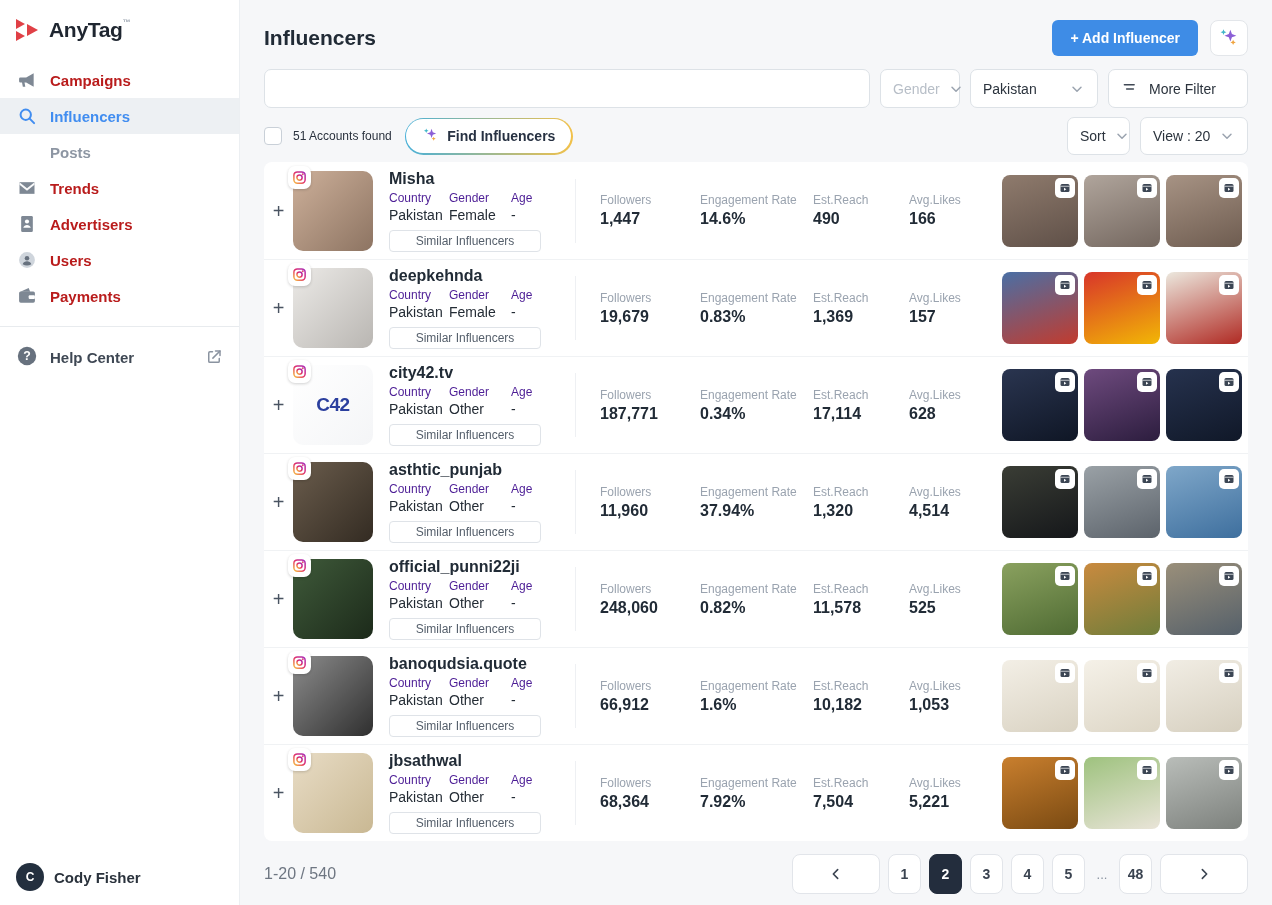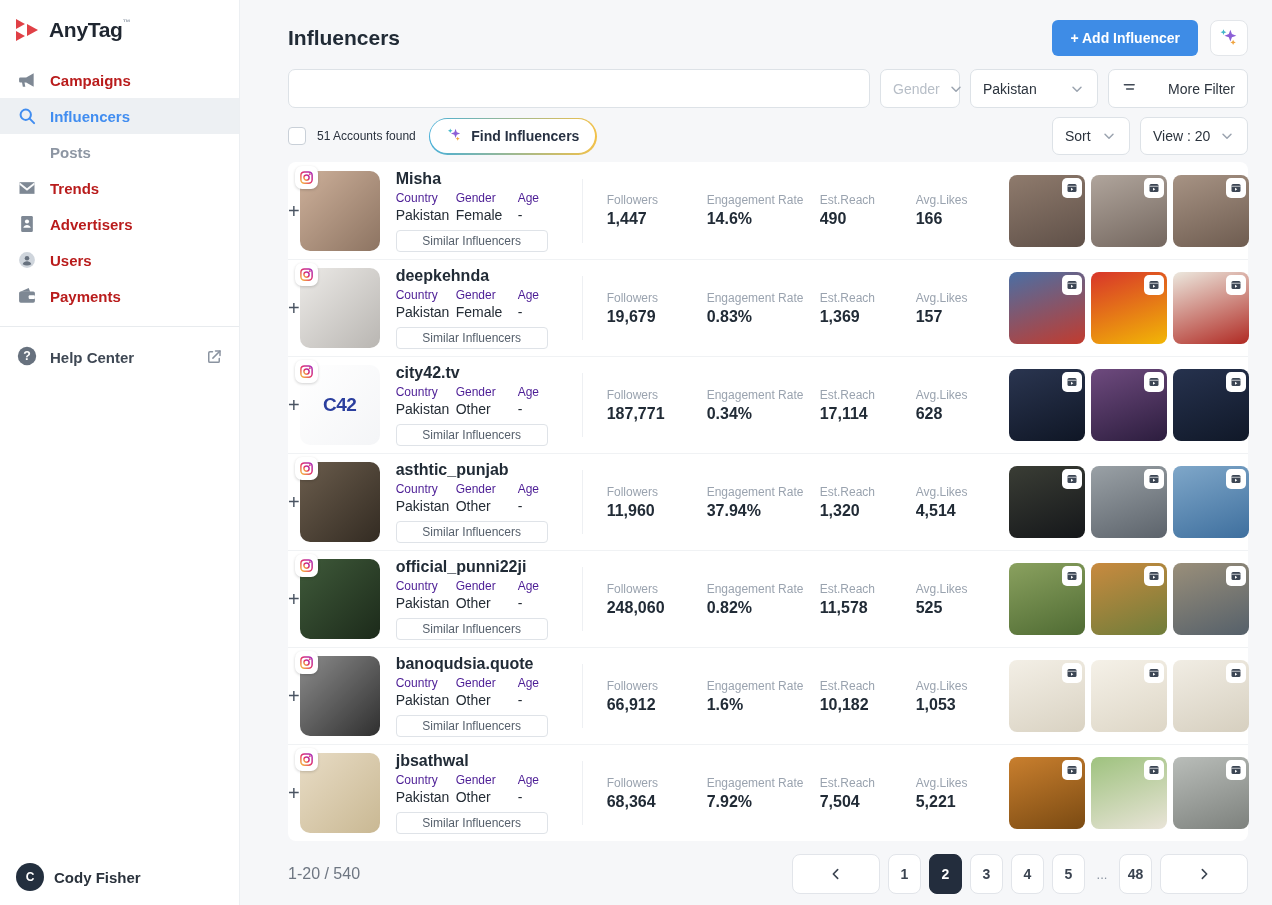--- a/index.html
+++ b/index.html
@@ -5,7 +5,7 @@
   * { margin:0; padding:0; box-sizing:border-box; }
   html,body { width:1272px; height:905px; }
   body { font-family:"Liberation Sans", sans-serif; background:#f6f7f9; color:#232b36; overflow:hidden; }
-  .app { display:flex; width:1272px; height:905px;gap:24px; }
+  .app { display:flex; width:1272px; height:905px; }
 
   
   .sidebar { width:240px; background:#ffffff; border-right:1px solid #eceff2; position:relative; flex-shrink:0; }

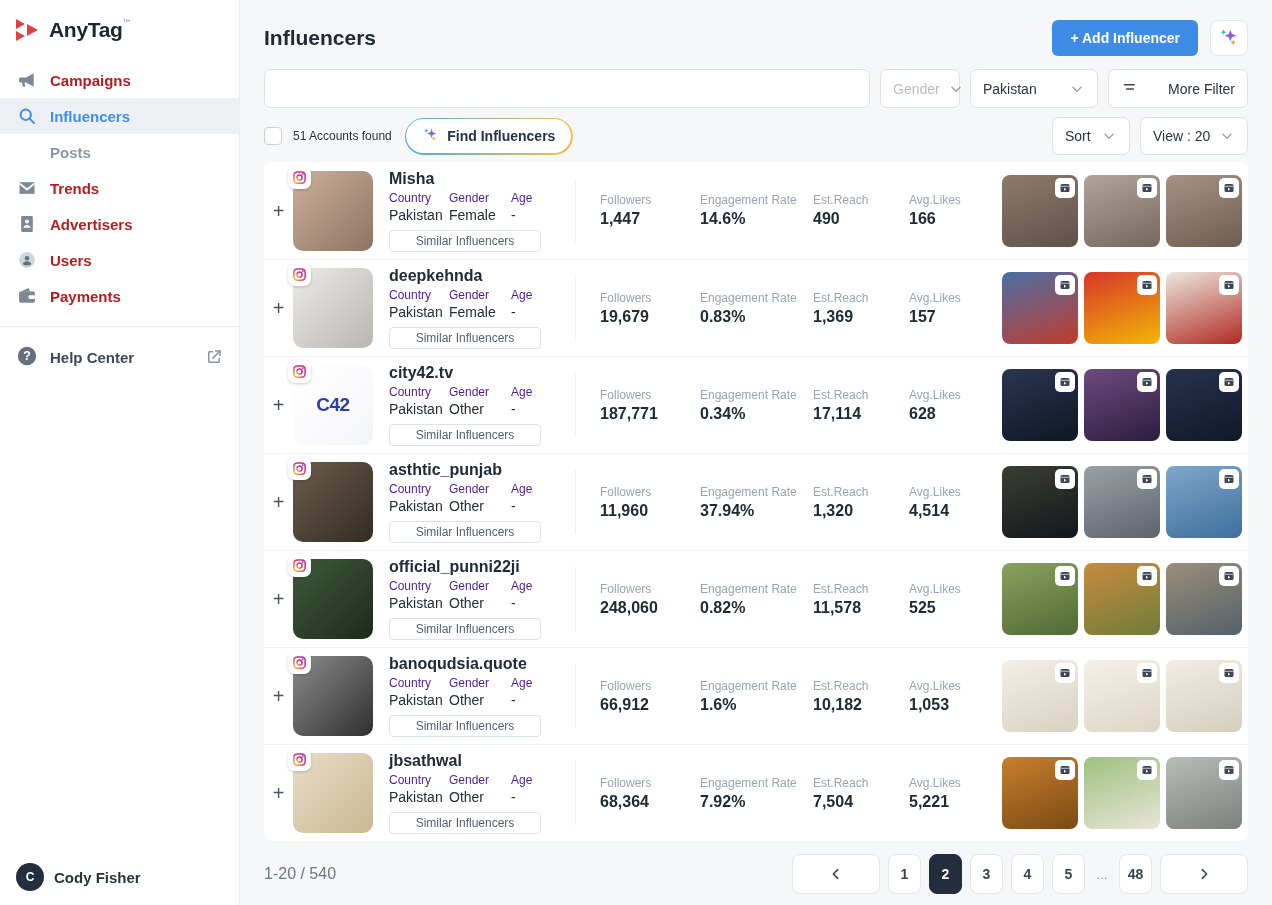--- a/index.html
+++ b/index.html
@@ -43,7 +43,7 @@
   .search-input { flex:1; background:#fff; border:1px solid #dde2e7; border-radius:7px; padding:0 12px; font-size:14px; font-family:inherit; color:#2b333d; outline:none; }
   .gender-select { width:80px; color:#b7bec7; }
   .country-select { width:128px; }
-  .morefilter-btn { width:140px; gap:10px; font-weight:400;justify-content:space-between; }
+  .morefilter-btn { width:140px; gap:10px; font-weight:400; }
 
   .toolbar { display:flex; align-items:center; margin-top:8px; height:40px; }
   .checkbox { width:18px; height:18px; border:1.5px solid #c9d0d8; border-radius:4px; background:#fff; cursor:pointer; }

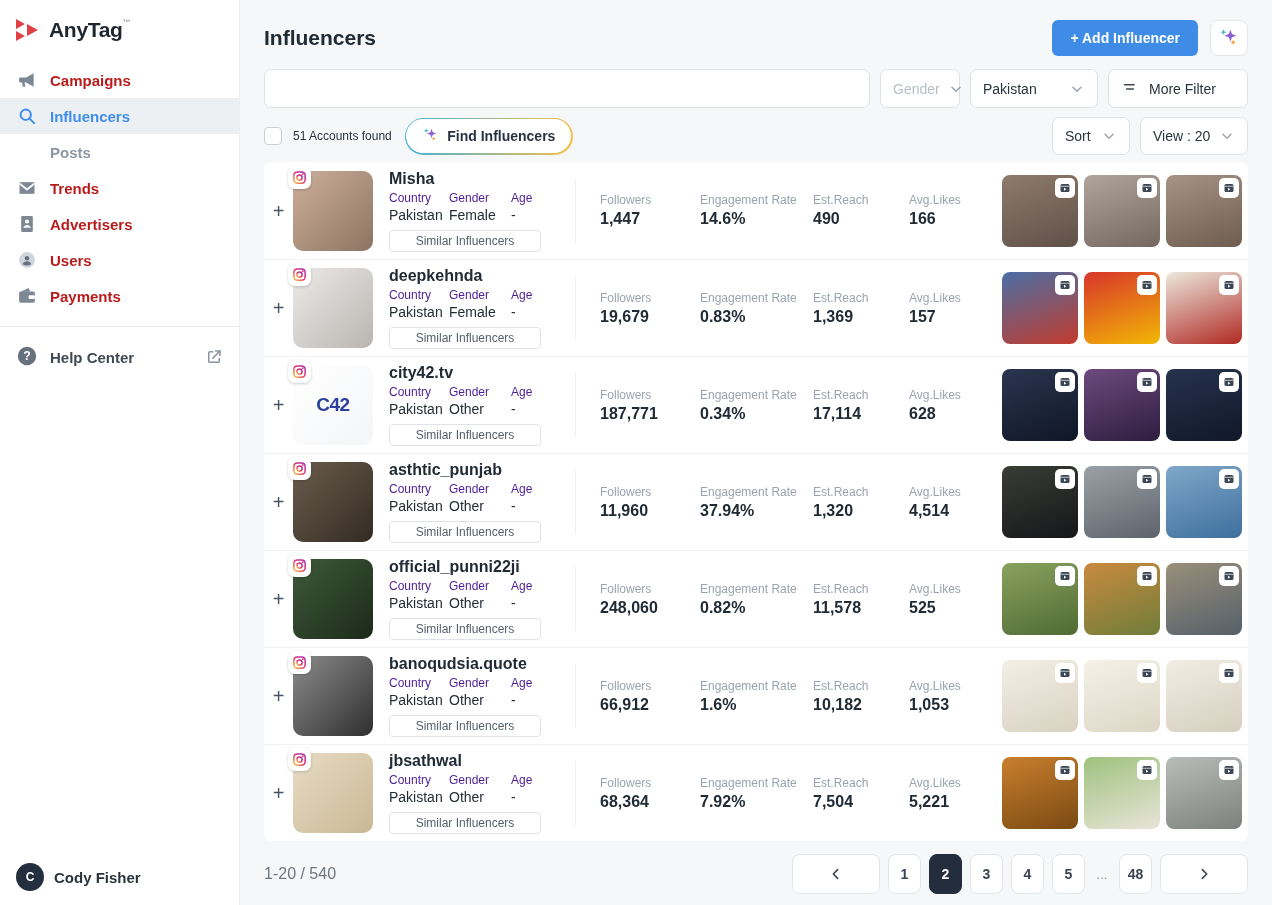--- a/index.html
+++ b/index.html
@@ -51,7 +51,7 @@
   .find-wrap { margin-left:13px; background:linear-gradient(90deg,#49b0d8,#f2c14a); padding:1.5px; border-radius:19px; cursor:pointer; }
   .find-btn { display:flex; align-items:center; gap:8px; background:#fff; border-radius:17.5px; height:34px; padding:0 16px; font-size:14px; font-weight:600; color:#273142; }
   .toolbar-right { margin-left:auto; display:flex; gap:10px; }
-  .sort-btn { width:78px; height:38px; font-weight:400;padding-left:12px; }
+  .sort-btn { width:63px; height:38px; font-weight:400;padding-left:12px; }
   .view-btn { width:108px; height:38px; font-weight:400; }
 
   

